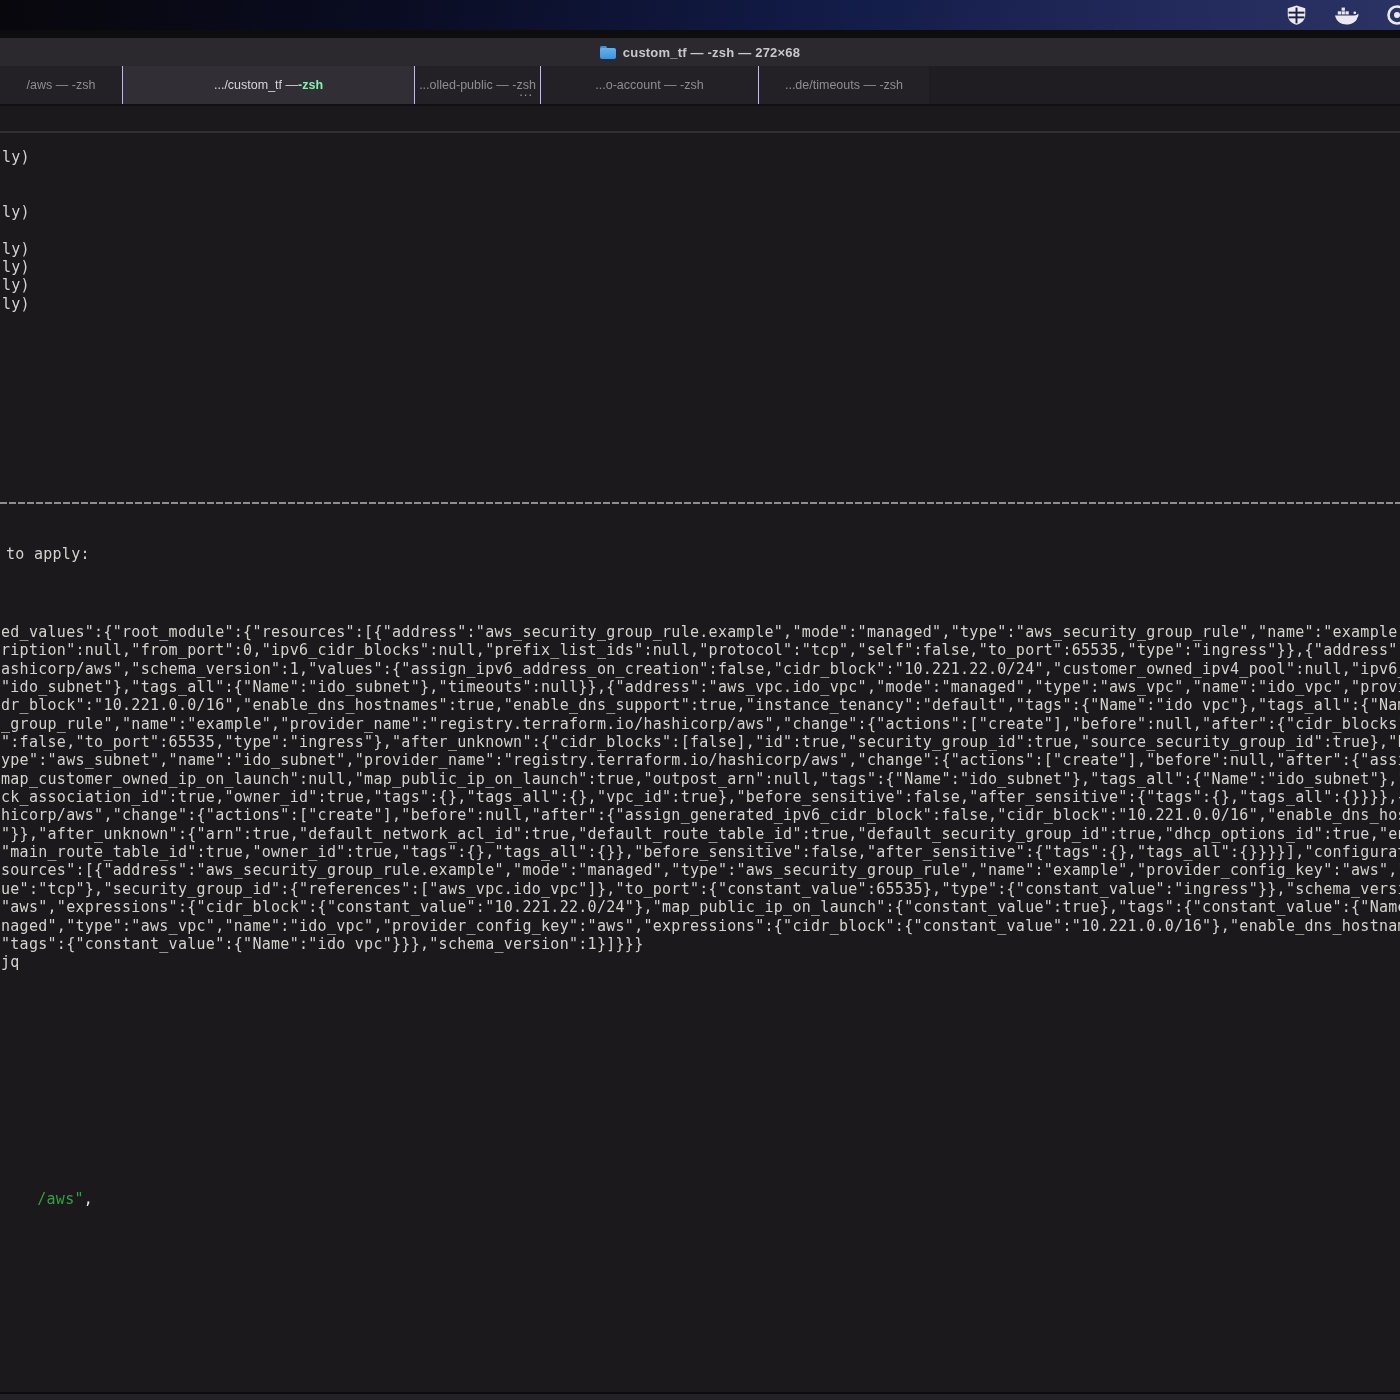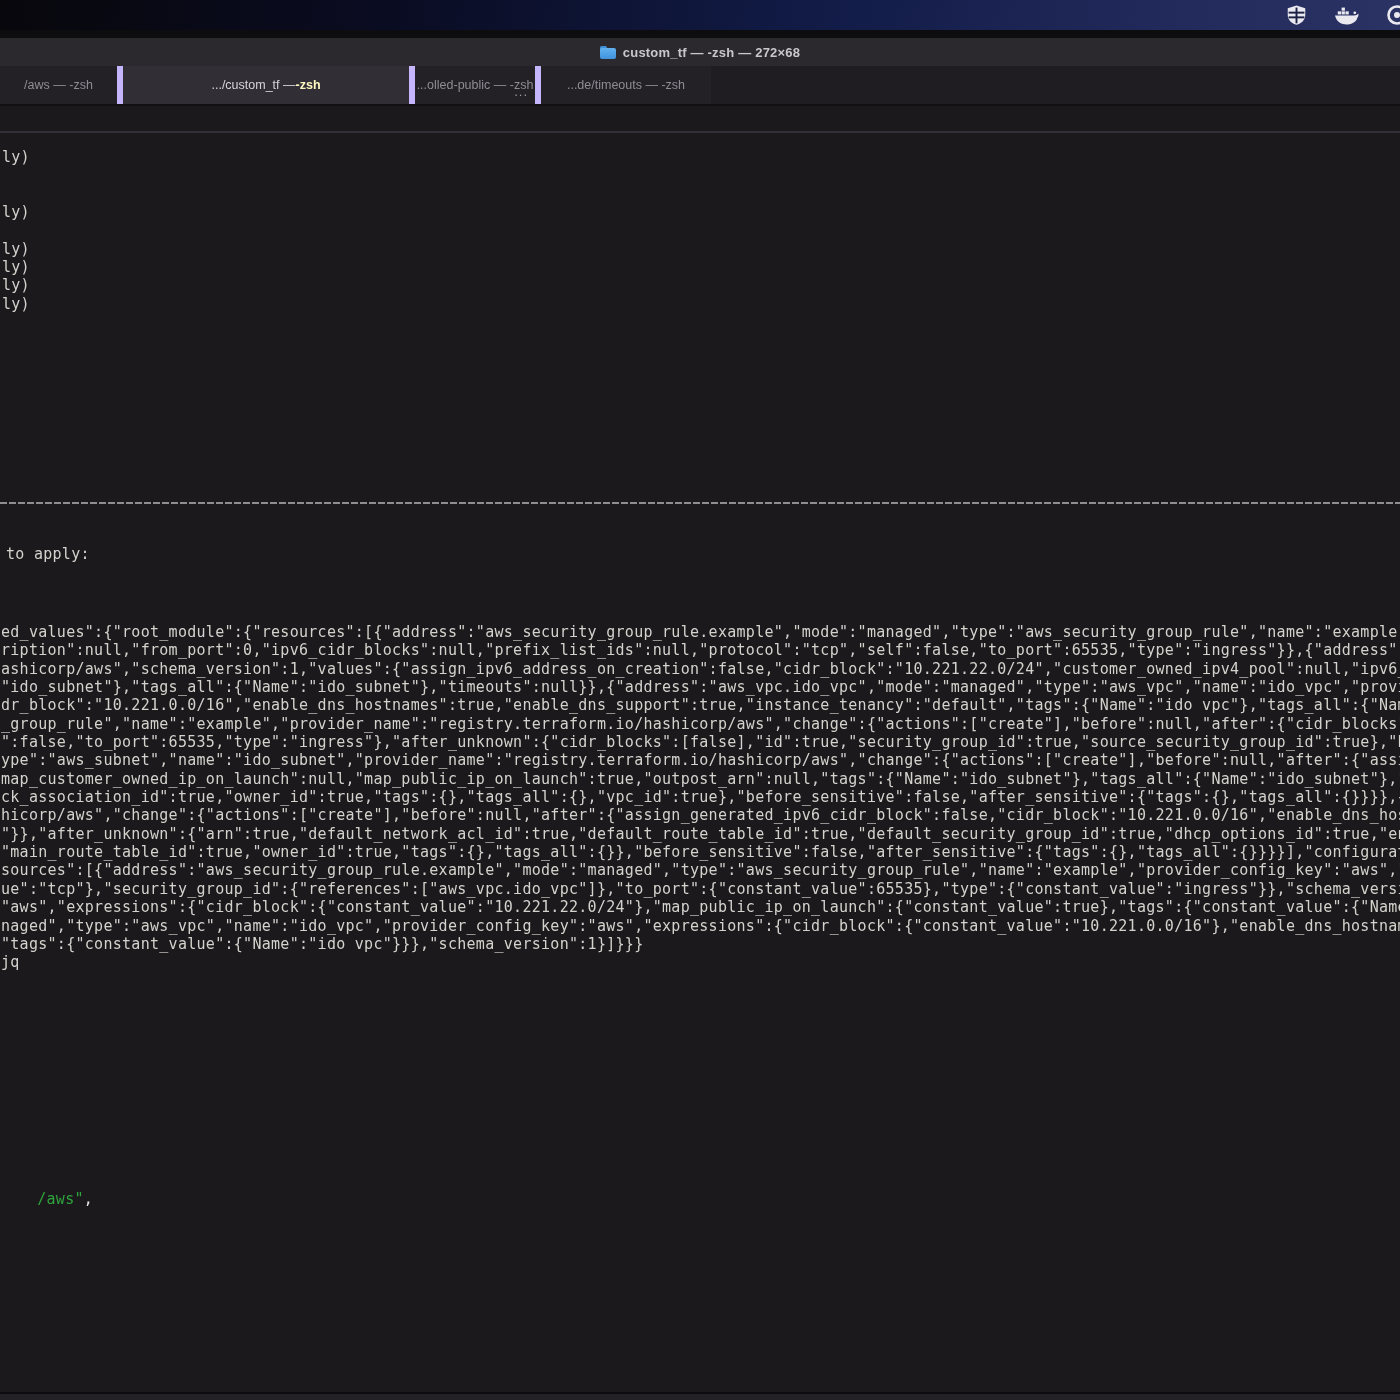--- a/index.html
+++ b/index.html
@@ -22,7 +22,7 @@
   .tabbar{position:absolute;left:0;top:66px;width:1400px;height:38px;background:#1f1d22;display:flex;}
   .tabbar:after{content:"";position:absolute;left:0;top:38px;width:1400px;height:2px;background:#121014;}
   .tab{height:38px;display:flex;align-items:center;justify-content:center;
-       border-right:6px solid #c4b5fd;box-sizing:border-box;overflow:hidden;position:relative;
+       border-right:1px solid #c4b5fd;box-sizing:border-box;overflow:hidden;position:relative;
        color:#8f8c92;font-size:12.5px;white-space:nowrap;background:#232126;}
   .tab.active{background:#312e35;color:#d7d5da;}
   .tab.active .zsh{color:#fef9c3;font-weight:700;}

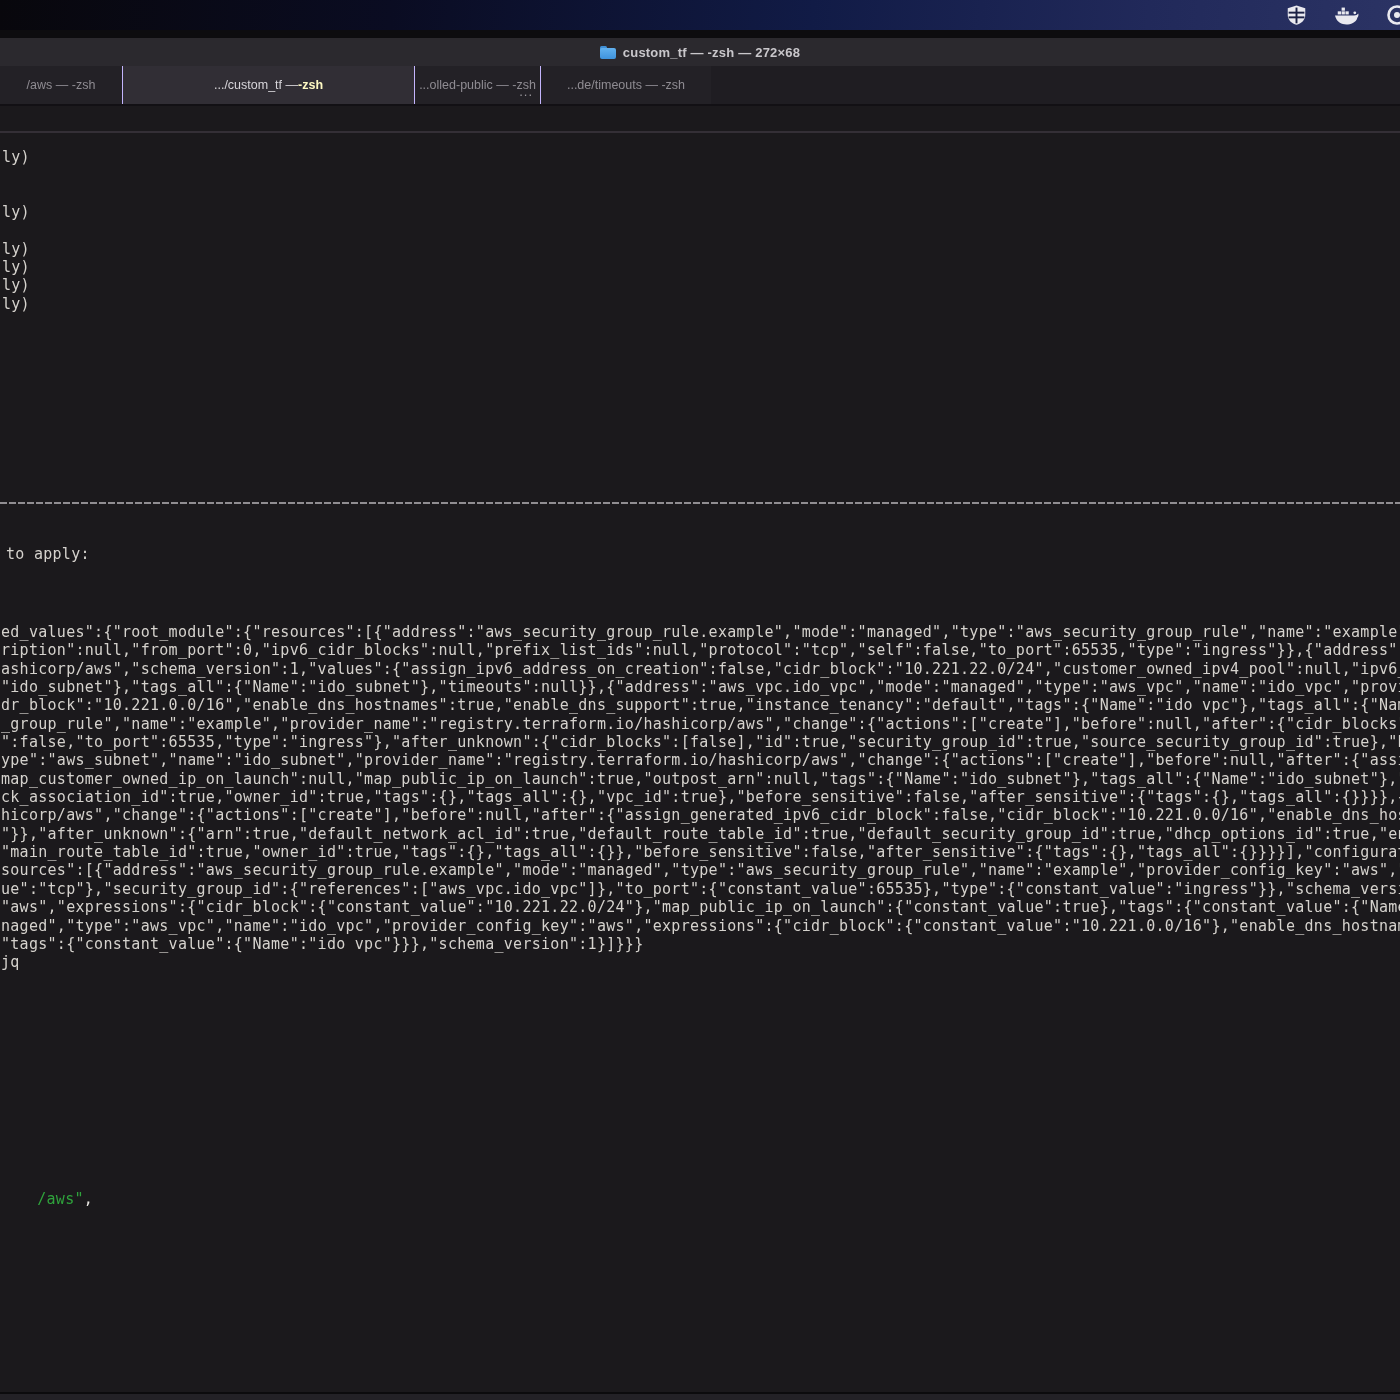--- a/index.html
+++ b/index.html
@@ -25,7 +25,7 @@
        border-right:1px solid #c4b5fd;box-sizing:border-box;overflow:hidden;position:relative;
        color:#8f8c92;font-size:12.5px;white-space:nowrap;background:#232126;}
   .tab.active{background:#312e35;color:#d7d5da;}
-  .tab.active .zsh{color:#fef9c3;font-weight:700;}
+  .tab.active .zsh{color:#86efac;font-weight:700;}
   .tab .overflow-dots{position:absolute;right:7px;bottom:5px;color:#9a979d;font-size:13px;letter-spacing:1px;}
   
   .terminal{position:absolute;left:0;top:106px;width:1400px;height:1294px;background:#1b191c;overflow:hidden;

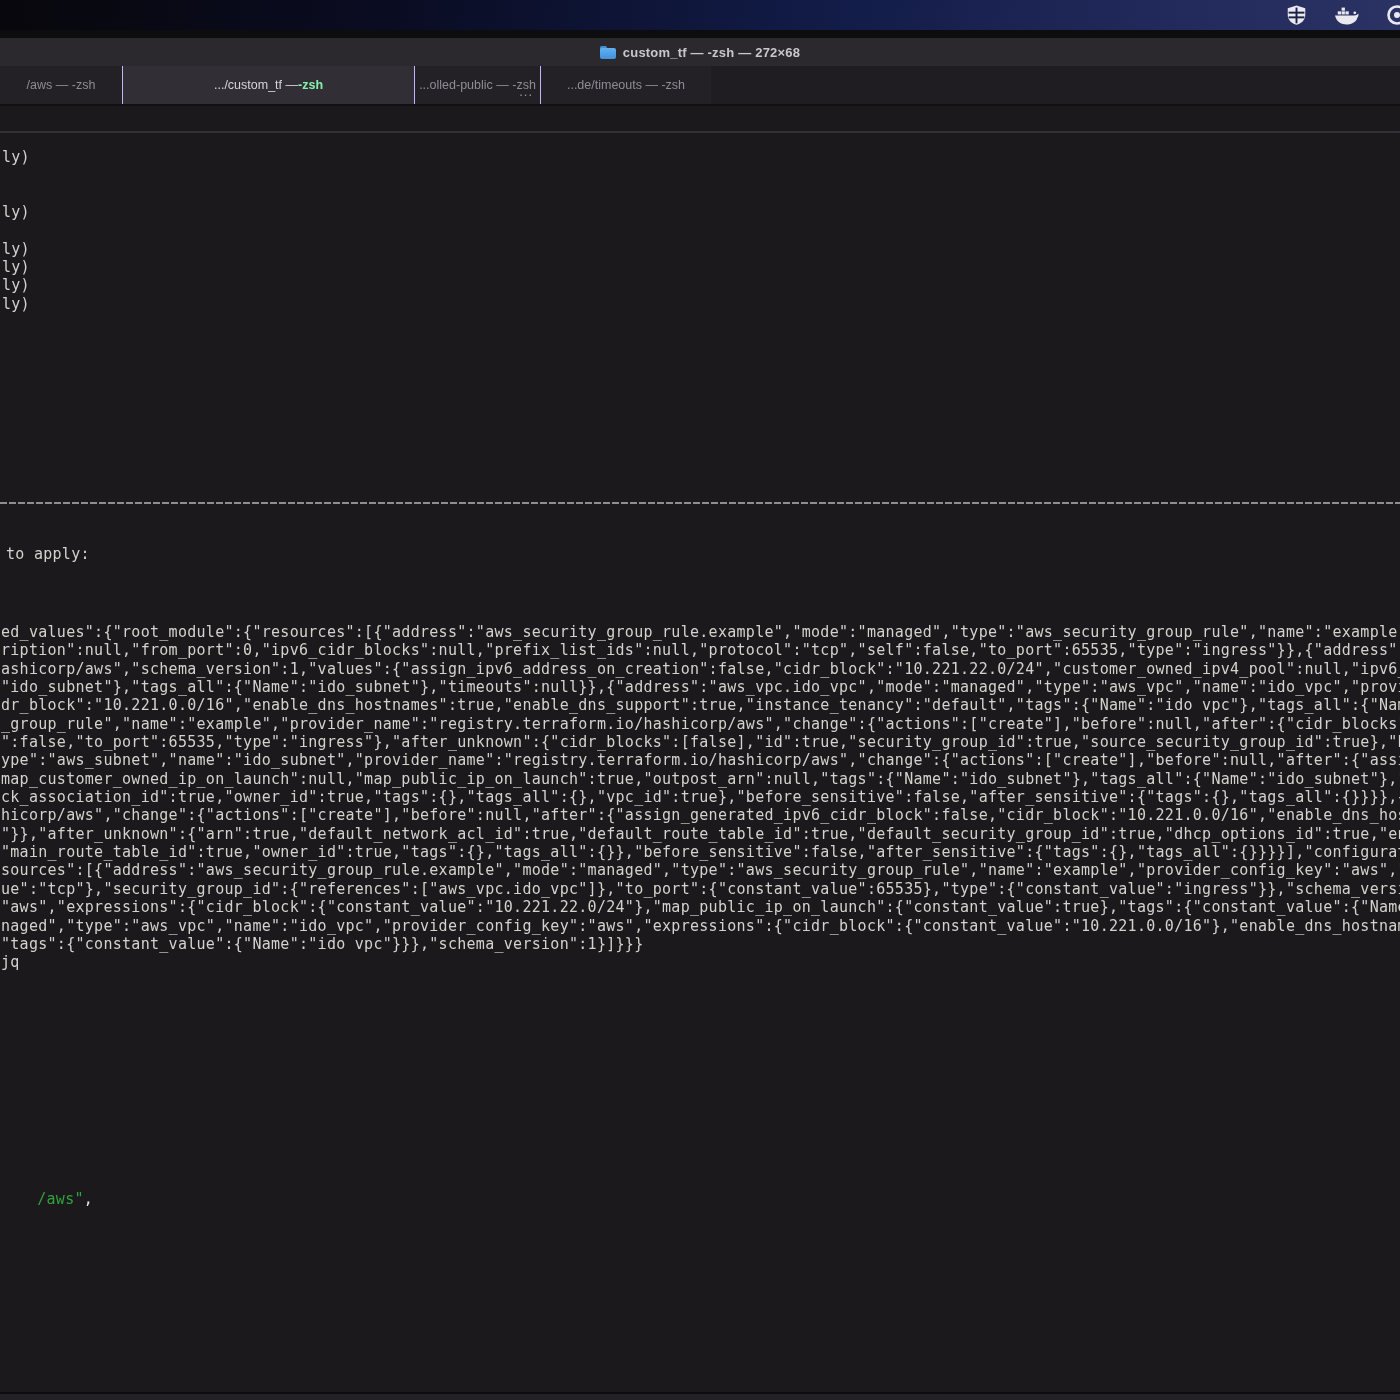--- a/index.html
+++ b/index.html
@@ -100,6 +100,9 @@
     <span>...olled-public — -zsh</span>
     <span class="overflow-dots">...</span>
   </div>
+  <div class="tab" style="width:218px;">
+    <span>...o-account — -zsh</span>
+  </div>
   <div class="tab" style="width:170px;border-right:none;">
     <span>...de/timeouts — -zsh</span>
   </div>

